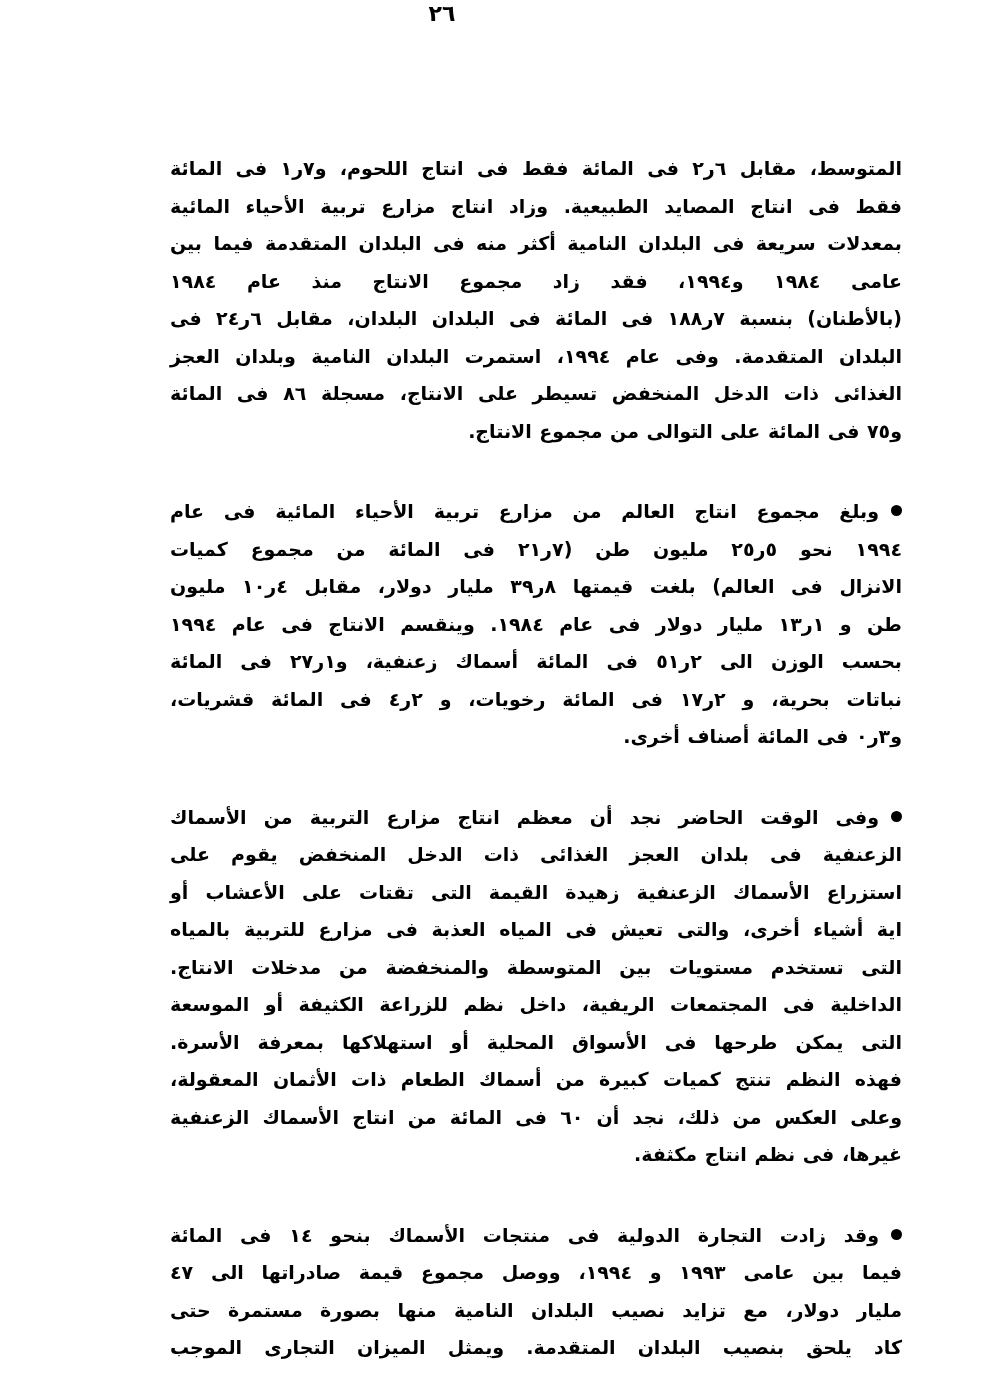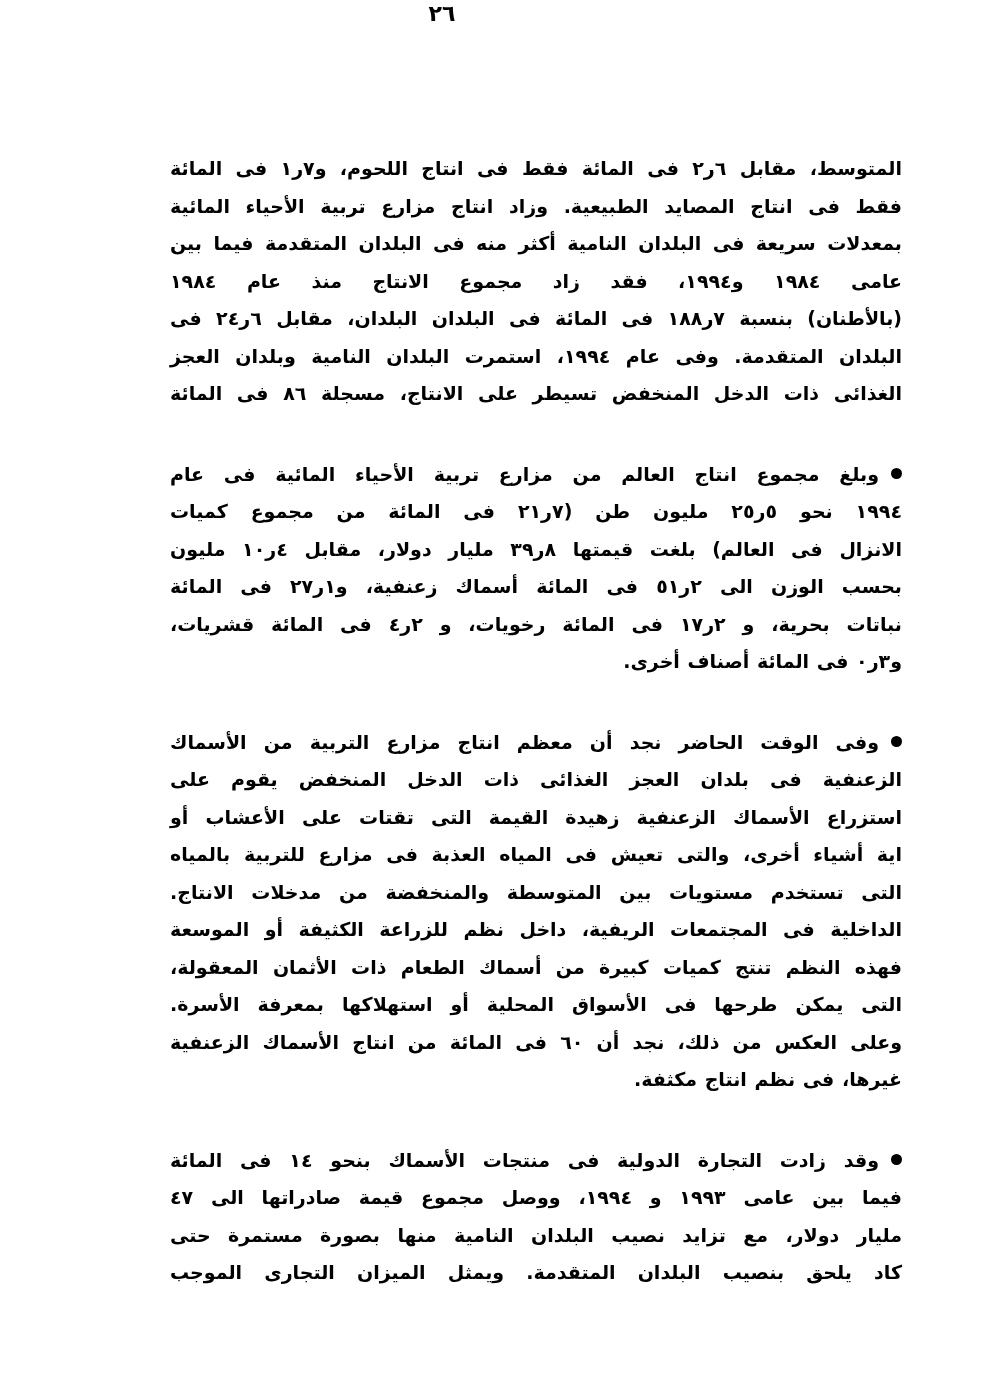--- a/index.html
+++ b/index.html
@@ -78,6 +78,7 @@
       <span class="line"><span>(بالأطنان) بنسبة ٧ر١٨٨ فى المائة فى البلدان البلدان، مقابل ٦ر٢٤ فى</span></span>
       <span class="line"><span>البلدان المتقدمة. وفى عام ١٩٩٤، استمرت البلدان النامية وبلدان العجز</span></span>
       <span class="line"><span>الغذائى ذات الدخل المنخفض تسيطر على الانتاج، مسجلة ٨٦ فى المائة</span></span>
+      <span class="line last"><span>و٧٥ فى المائة على التوالى من مجموع الانتاج.</span></span>
     </div>
     <div class="para">
       <span class="line"><span class="bullet"></span><span>وبلغ مجموع انتاج العالم من مزارع تربية الأحياء المائية فى عام</span></span>

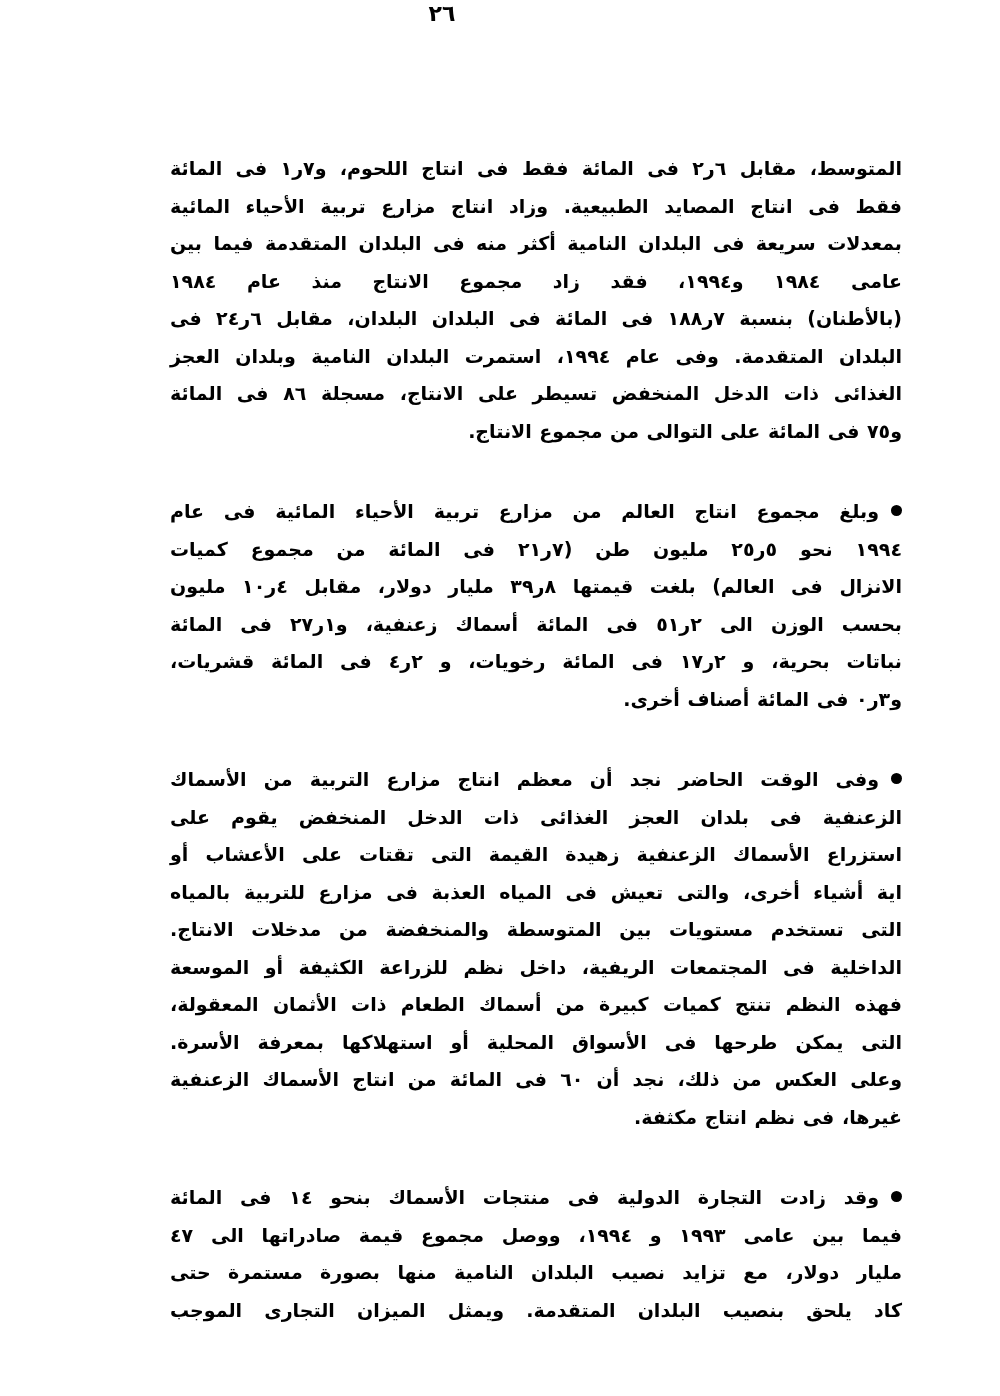--- a/index.html
+++ b/index.html
@@ -84,6 +84,7 @@
       <span class="line"><span class="bullet"></span><span>وبلغ مجموع انتاج العالم من مزارع تربية الأحياء المائية فى عام</span></span>
       <span class="line"><span>١٩٩٤ نحو ٥ر٢٥ مليون طن (٧ر٢١ فى المائة من مجموع كميات</span></span>
       <span class="line"><span>الانزال فى العالم) بلغت قيمتها ٨ر٣٩ مليار دولار، مقابل ٤ر١٠ مليون</span></span>
+      <span class="line"><span>طن و ١ر١٣ مليار دولار فى عام ١٩٨٤. وينقسم الانتاج فى عام ١٩٩٤</span></span>
       <span class="line"><span>بحسب الوزن الى ٢ر٥١ فى المائة أسماك زعنفية، و١ر٢٧ فى المائة</span></span>
       <span class="line"><span>نباتات بحرية، و ٢ر١٧ فى المائة رخويات، و ٢ر٤ فى المائة قشريات،</span></span>
       <span class="line last"><span>و٣ر٠ فى المائة أصناف أخرى.</span></span>

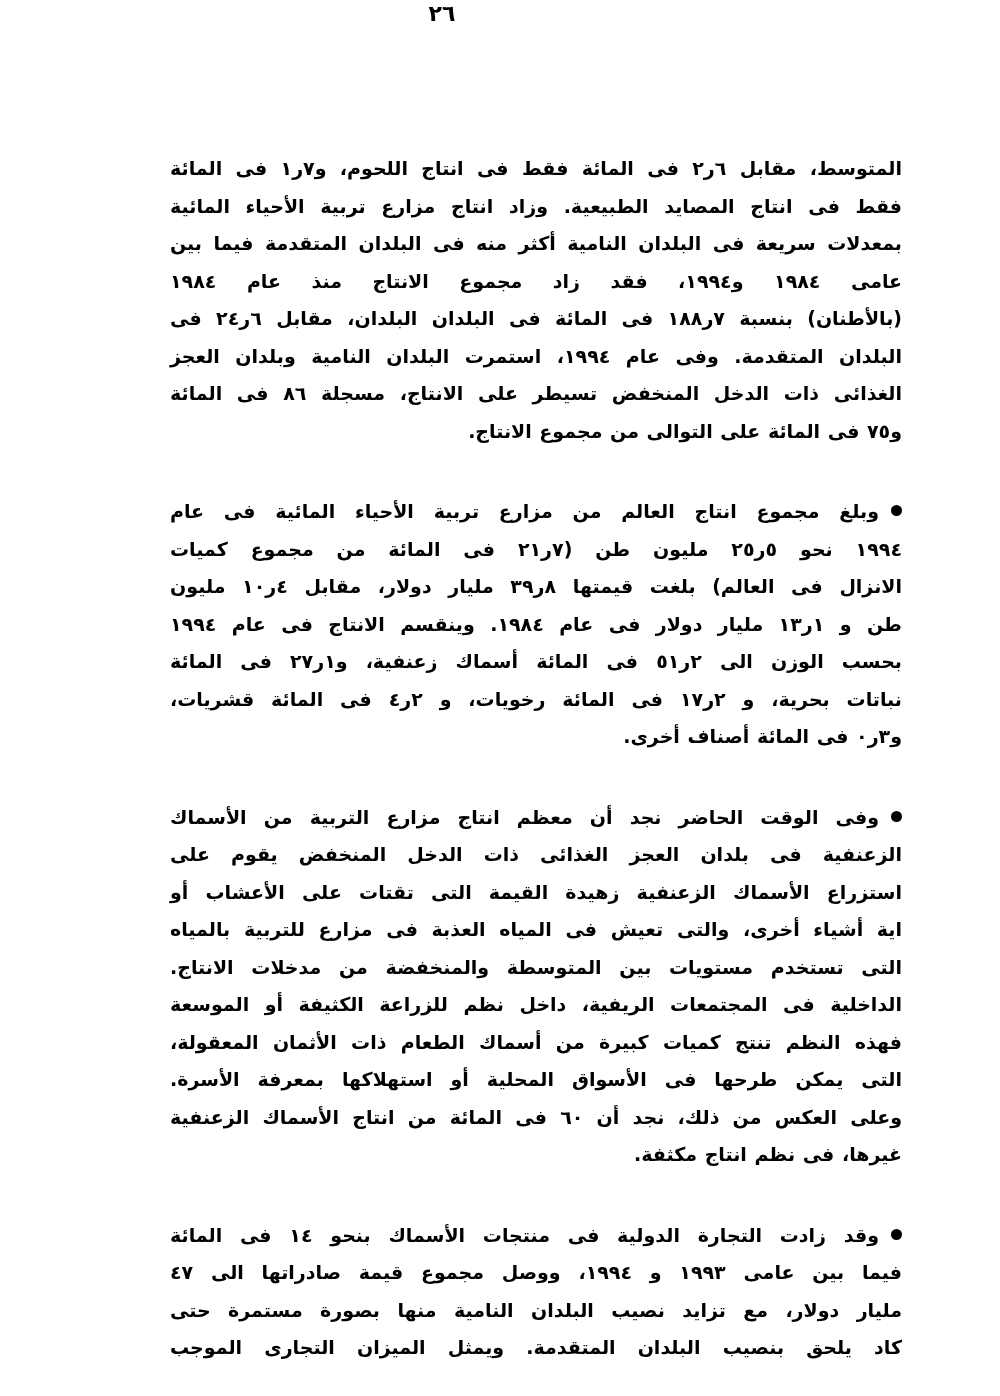--- a/index.html
+++ b/index.html
@@ -96,8 +96,8 @@
       <span class="line"><span>اية أشياء أخرى، والتى تعيش فى المياه العذبة فى مزارع للتربية بالمياه</span></span>
       <span class="line"><span>التى تستخدم مستويات بين المتوسطة والمنخفضة من مدخلات الانتاج.</span></span>
       <span class="line"><span>الداخلية فى المجتمعات الريفية، داخل نظم للزراعة الكثيفة أو الموسعة</span></span>
+      <span class="line"><span>التى يمكن طرحها فى الأسواق المحلية أو استهلاكها بمعرفة الأسرة.</span></span>
       <span class="line"><span>فهذه النظم تنتج كميات كبيرة من أسماك الطعام ذات الأثمان المعقولة،</span></span>
-      <span class="line"><span>التى يمكن طرحها فى الأسواق المحلية أو استهلاكها بمعرفة الأسرة.</span></span>
       <span class="line"><span>وعلى العكس من ذلك، نجد أن ٦٠ فى المائة من انتاج الأسماك الزعنفية</span></span>
       <span class="line last"><span>غيرها، فى نظم انتاج مكثفة.</span></span>
     </div>

